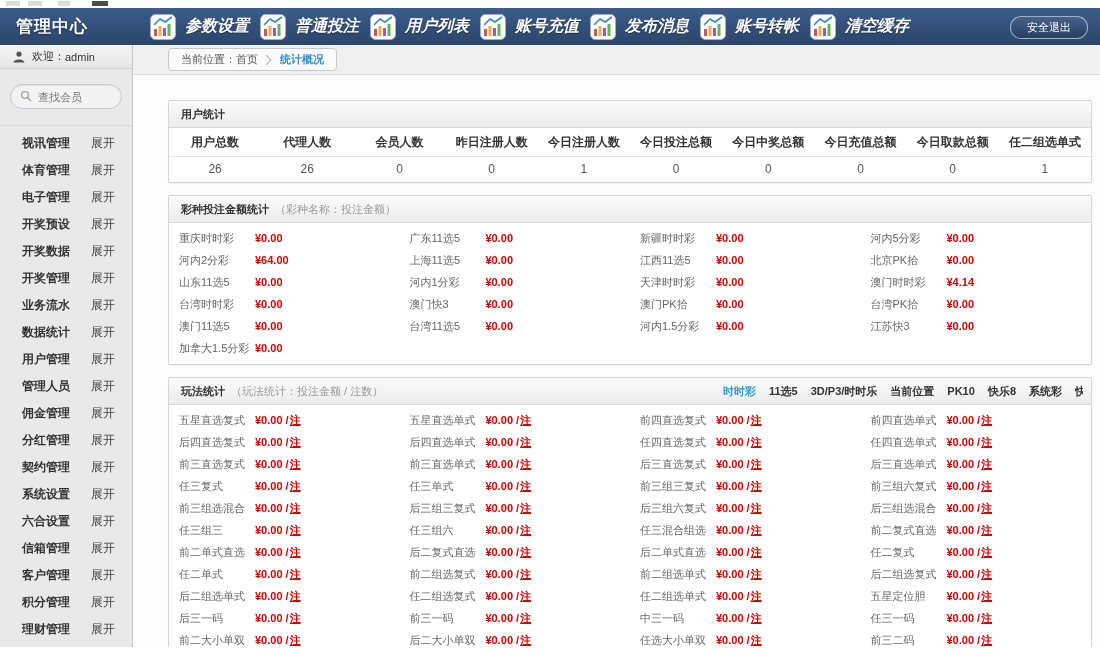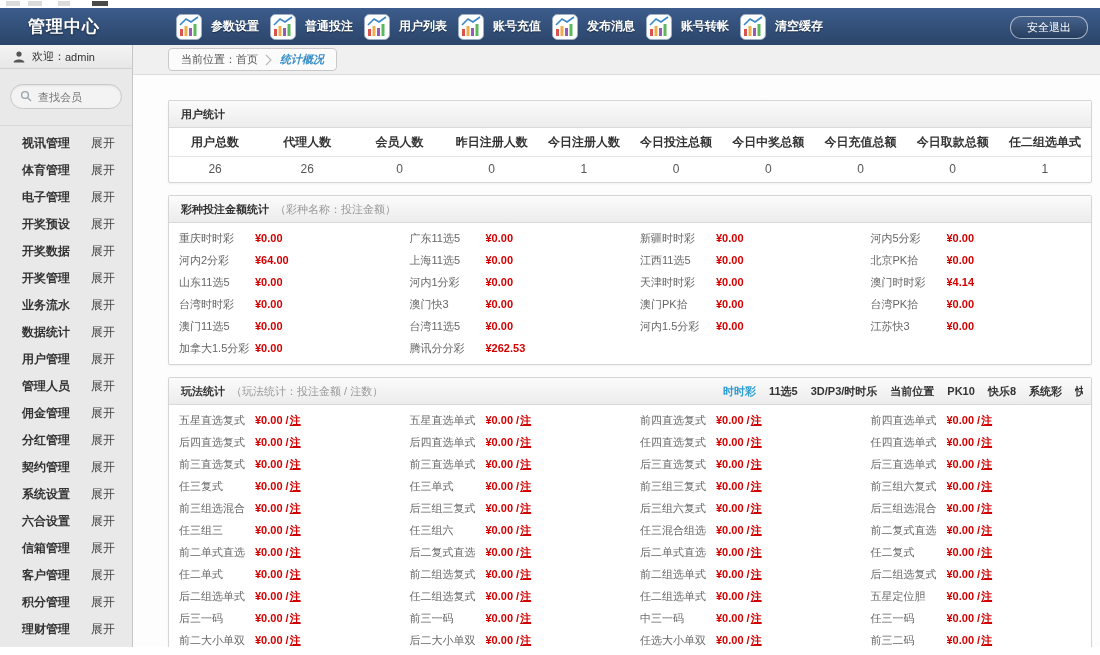--- a/index.html
+++ b/index.html
@@ -14,7 +14,7 @@
   .artifact.dark { left:92px; width:16px; background:#4a4a4a; }
 
   .navbar { height:37px; background:linear-gradient(#3c5c8c,#2b4569); display:flex; align-items:center; position:relative; }
-  .logo { width:176px; padding-left:28px; color:#fff; font-size:17px; font-weight:bold; letter-spacing:1px; text-shadow:0 1px 2px rgba(0,0,0,.5); }
+  .logo { width:150px; padding-left:16px; color:#fff; font-size:17px; font-weight:bold; letter-spacing:1px; text-shadow:0 1px 2px rgba(0,0,0,.5); }
   .nav-items { display:flex; align-items:center; flex:1; }
   .nav-item { display:flex; align-items:center; margin-right:11px; cursor:pointer; }
   .nav-icon { width:26px; height:26px; margin-right:9px; flex-shrink:0; }

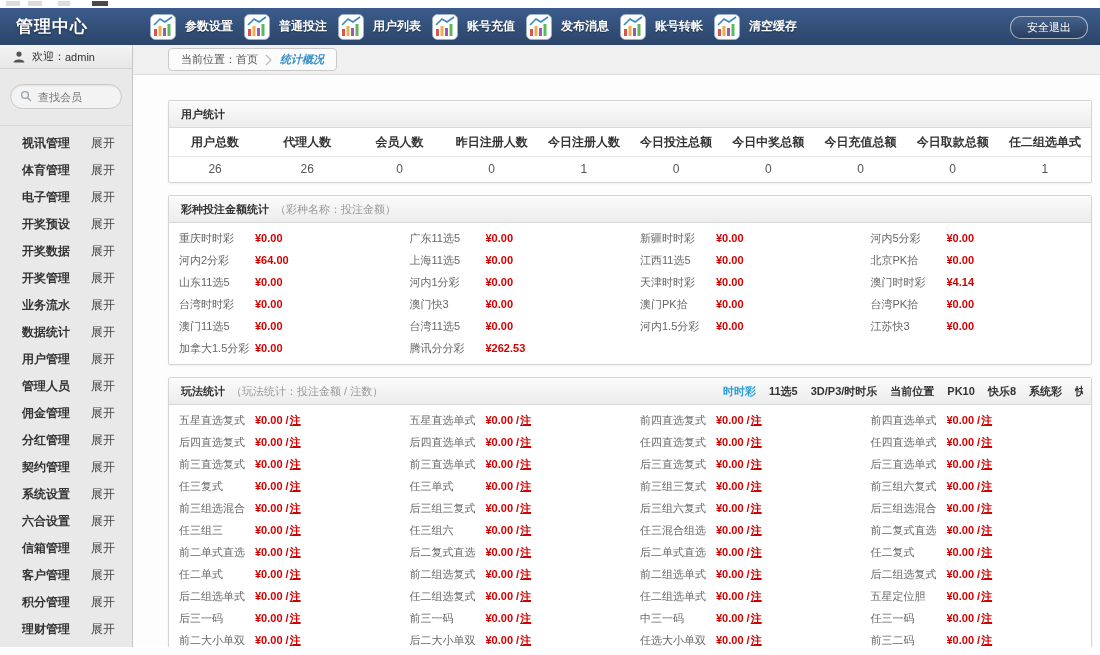--- a/index.html
+++ b/index.html
@@ -18,7 +18,7 @@
   .nav-items { display:flex; align-items:center; flex:1; }
   .nav-item { display:flex; align-items:center; margin-right:11px; cursor:pointer; }
   .nav-icon { width:26px; height:26px; margin-right:9px; flex-shrink:0; }
-  .nav-label { color:#fff; font-size:12px; font-weight:bold; text-shadow:0 1px 1px rgba(0,0,0,.45); white-space:nowrap; }
+  .nav-label { color:#fff; font-size:16px; font-weight:bold; text-shadow:0 1px 1px rgba(0,0,0,.45); white-space:nowrap;font-style:italic; }
   .logout-btn { position:absolute; right:12px; top:8px; color:#fff; font-size:11px; text-decoration:none; border:1px solid rgba(255,255,255,.55); border-radius:11px; padding:3px 16px; background:linear-gradient(rgba(255,255,255,.07),rgba(0,0,0,.14)); cursor:pointer; }
 
   .main-row { display:flex; height:602px; }

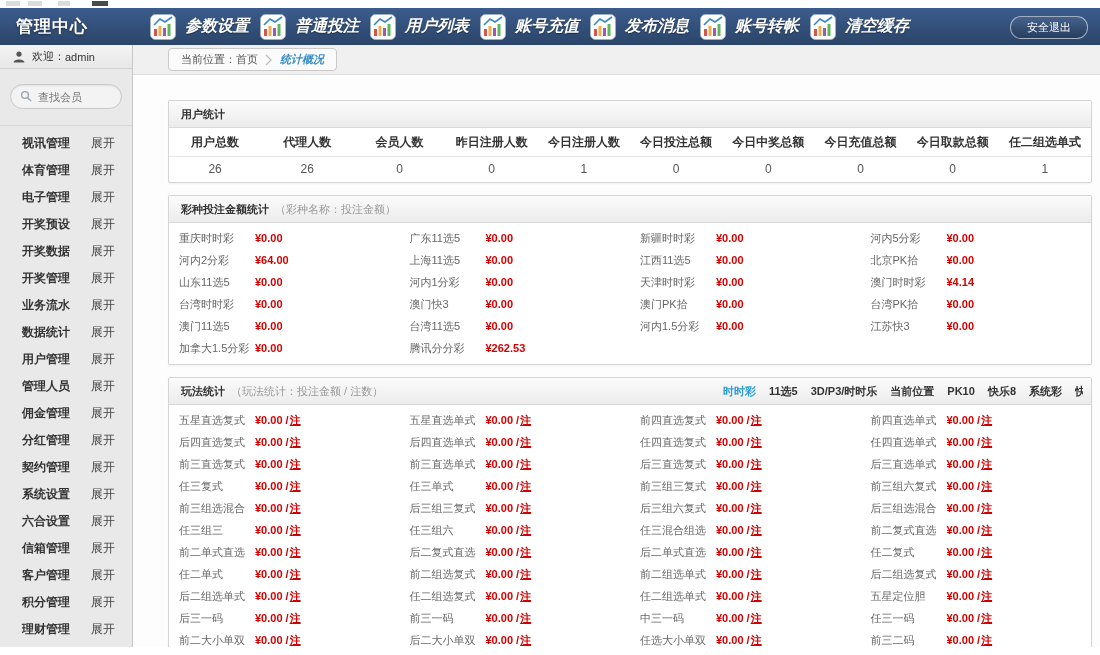--- a/index.html
+++ b/index.html
@@ -37,7 +37,7 @@
   .breadcrumb-bar { height:30px; background:#f0f0f0; border-bottom:1px solid #ddd; display:flex; align-items:center; padding-left:35px; }
   .crumb-box { display:flex; align-items:center; background:#fbfbfb; border:1px solid #c9c9c9; border-radius:4px; padding:3px 12px; font-size:11px; color:#555;justify-content:space-between; }
   .crumb-sep { margin:0 7px; display:inline-flex; }
-  .crumb-cur { color:#3a8fc8; font-weight:bold; cursor:pointer;font-style:italic; }
+  .crumb-cur { color:#3a8fc8; font-weight:bold; cursor:pointer; }
   .crumb-home { cursor:pointer; }
 
   .panels { padding:25px 8px 0 35px; }

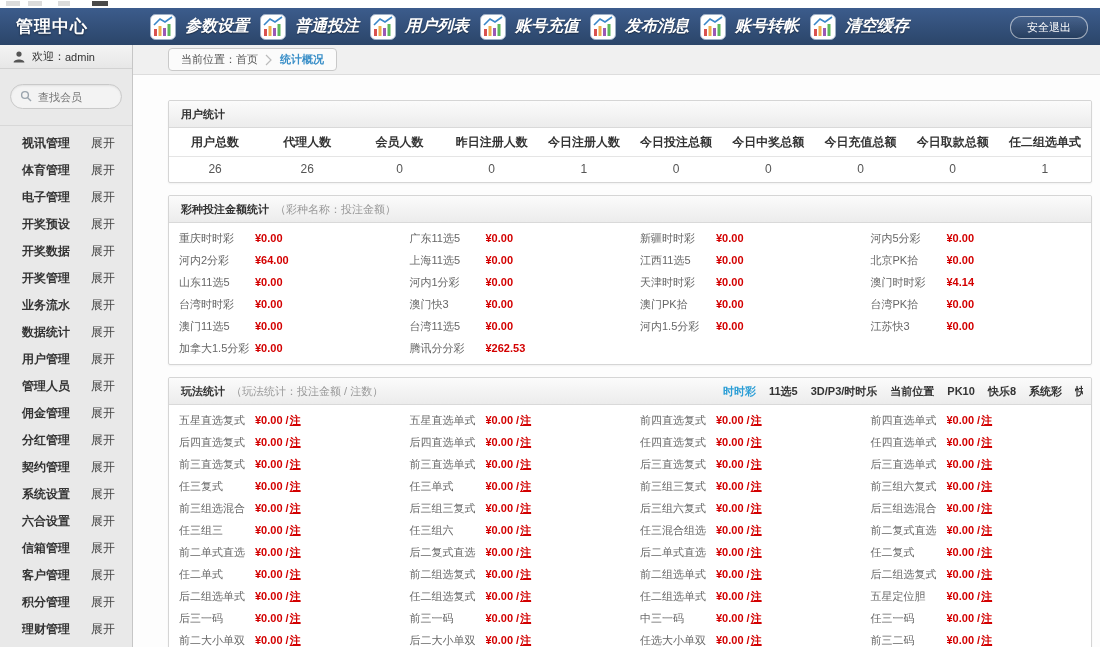--- a/index.html
+++ b/index.html
@@ -464,10 +464,6 @@
                 <span class="pair-amt">¥0.00</span>
               </div>
 
-              <div class="pair-cell">
-                <span class="pair-name">腾讯分分彩</span>
-                <span class="pair-amt">¥262.53</span>
-              </div>
 
           </div>
         </div>

